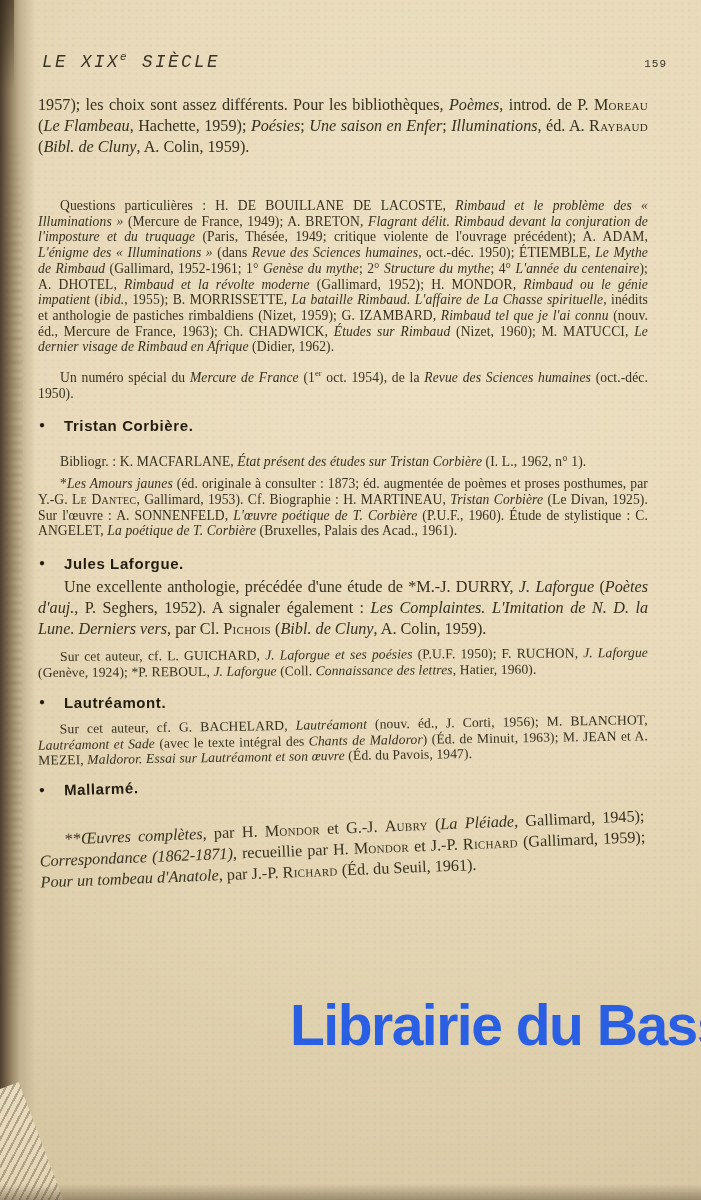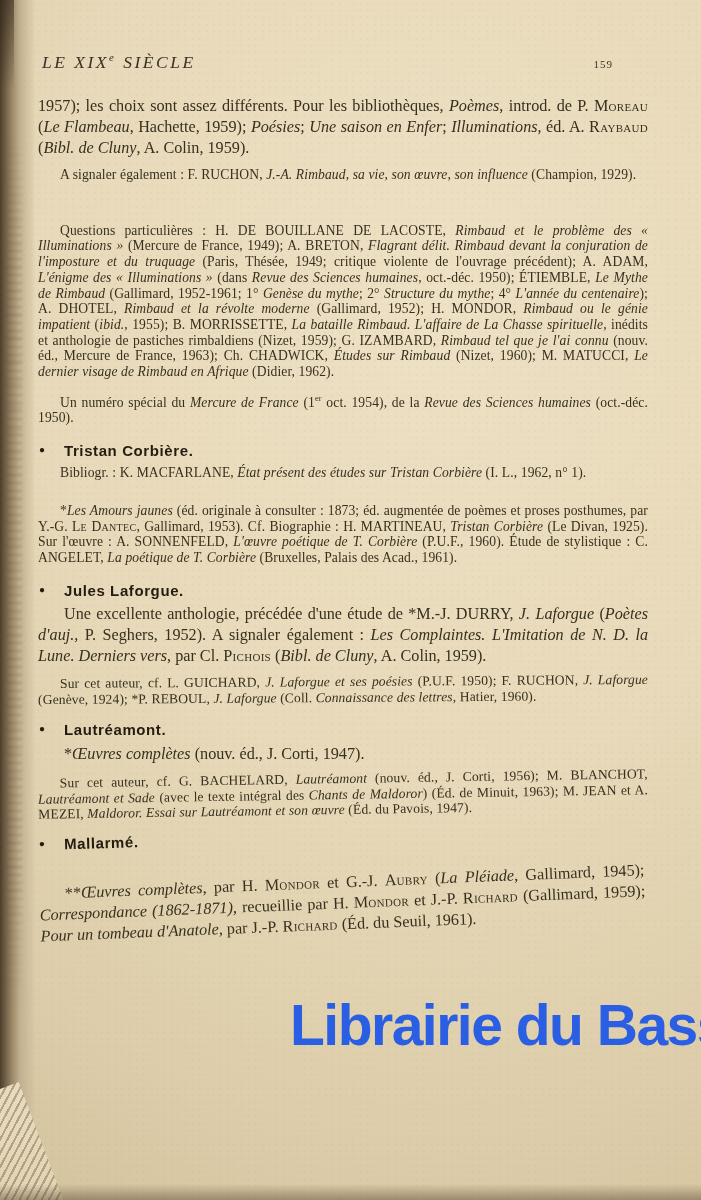--- a/index.html
+++ b/index.html
@@ -54,7 +54,8 @@
   header{
     position:relative;z-index:6;
     display:flex;justify-content:space-between;align-items:baseline;
-    margin:52px 88px 0 42px;
+    margin:52px 34px 0 42px;
+    font-family:Liberation Mono, monospace;
   }
   .running-title{
     font-style:italic;font-size:17.5px;letter-spacing:2.5px;color:#3a3226;

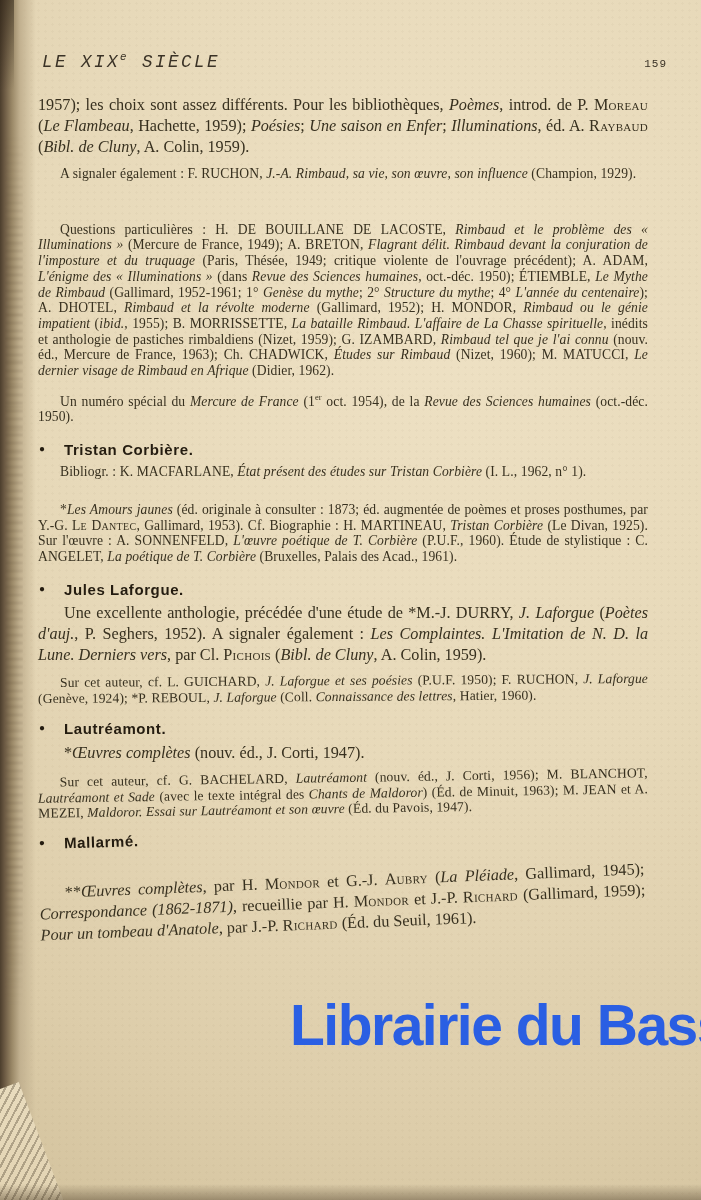--- a/index.html
+++ b/index.html
@@ -117,7 +117,6 @@
   </header>
   <main id="content">
       <p class="para normal" id="blk-intro-cont"><span>1957); les choix sont assez différents. Pour les bibliothèques, </span><span class="it">Poèmes</span><span>, introd. de P. </span><span class="sc">Moreau</span><span> (</span><span class="it">Le Flambeau</span><span>, Hachette, 1959); </span><span class="it">Poésies</span><span>; </span><span class="it">Une saison en Enfer</span><span>; </span><span class="it">Illuminations</span><span>, éd. A. </span><span class="sc">Raybaud</span><span> (</span><span class="it">Bibl. de Cluny</span><span>, A. Colin, 1959).</span></p>
-      <p class="para small indent" id="blk-signaler"><span>A signaler également : F. RUCHON, </span><span class="it">J.-A. Rimbaud, sa vie, son œuvre, son influence</span><span> (Champion, 1929).</span></p>
       <p class="para small indent" id="blk-questions"><span>Questions particulières : H. DE BOUILLANE DE LACOSTE, </span><span class="it">Rimbaud et le problème des « Illuminations »</span><span> (Mercure de France, 1949); A. BRETON, </span><span class="it">Flagrant délit. Rimbaud devant la conjuration de l'imposture et du truquage</span><span> (Paris, Thésée, 1949; critique violente de l'ouvrage précédent); A. ADAM, </span><span class="it">L'énigme des « Illuminations »</span><span> (dans </span><span class="it">Revue des Sciences humaines</span><span>, oct.-déc. 1950); ÉTIEMBLE, </span><span class="it">Le Mythe de Rimbaud</span><span> (Gallimard, 1952-1961; 1° </span><span class="it">Genèse du mythe</span><span>; 2° </span><span class="it">Structure du mythe</span><span>; 4° </span><span class="it">L'année du centenaire</span><span>); A. DHOTEL, </span><span class="it">Rimbaud et la révolte moderne</span><span> (Gallimard, 1952); H. MONDOR, </span><span class="it">Rimbaud ou le génie impatient</span><span> (</span><span class="it">ibid.</span><span>, 1955); B. MORRISSETTE, </span><span class="it">La bataille Rimbaud. L'affaire de La Chasse spirituelle</span><span>, inédits et anthologie de pastiches rimbaldiens (Nizet, 1959); G. IZAMBARD, </span><span class="it">Rimbaud tel que je l'ai connu</span><span> (nouv. éd., Mercure de France, 1963); Ch. CHADWICK, </span><span class="it">Études sur Rimbaud</span><span> (Nizet, 1960); M. MATUCCI, </span><span class="it">Le dernier visage de Rimbaud en Afrique</span><span> (Didier, 1962).</span></p>
       <p class="para small indent" id="blk-numero-special"><span>Un numéro spécial du </span><span class="it">Mercure de France</span><span> (1</span><span class="sup">er</span><span> oct. 1954), de la </span><span class="it">Revue des Sciences humaines</span><span> (oct.-déc. 1950).</span></p>
       <div class="section-head" id="blk-tristan-corbiere">

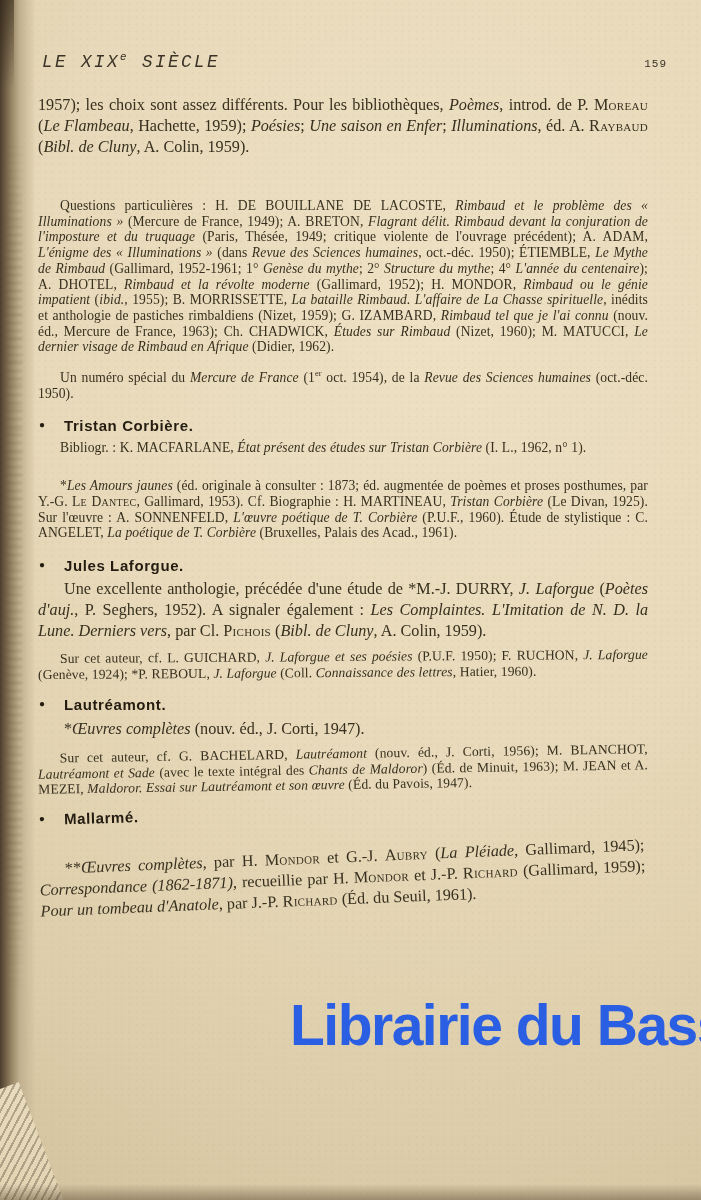--- a/index.html
+++ b/index.html
@@ -91,7 +91,7 @@
   
   #blk-signaler{margin-top:8px;}
   #blk-numero-special{margin-top:15px;}
-  #blk-corbiere-bibliogr{margin-top:6px;}
+  #blk-corbiere-bibliogr{margin-top:20px;}
   #blk-corbiere-amours{margin-top:22px;}
   #blk-laforgue-anthologie{margin-top:0;}
   #blk-laforgue-sur{margin-top:7px;transform:rotate(-.4deg);}

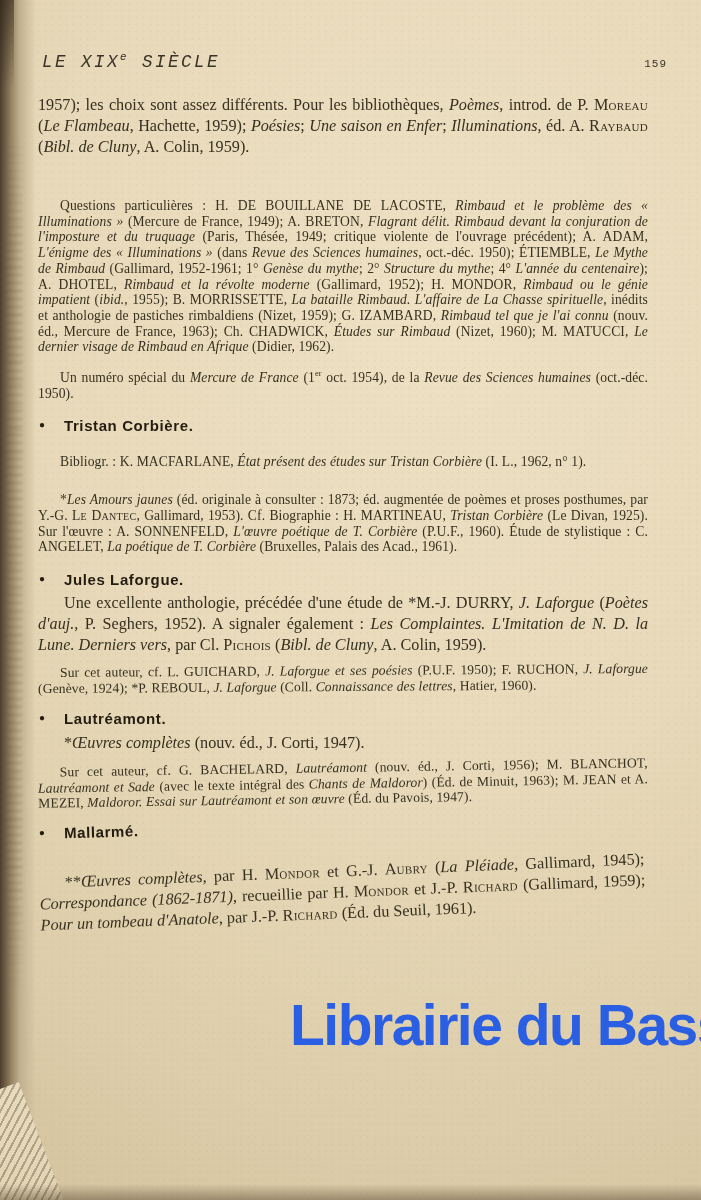--- a/index.html
+++ b/index.html
@@ -92,7 +92,7 @@
   #blk-signaler{margin-top:8px;}
   #blk-numero-special{margin-top:15px;}
   #blk-corbiere-bibliogr{margin-top:20px;}
-  #blk-corbiere-amours{margin-top:22px;}
+  #blk-corbiere-amours{margin-top:6px;}
   #blk-laforgue-anthologie{margin-top:0;}
   #blk-laforgue-sur{margin-top:7px;transform:rotate(-.4deg);}
   #blk-lautreamont-oeuvres{margin-top:6px;}

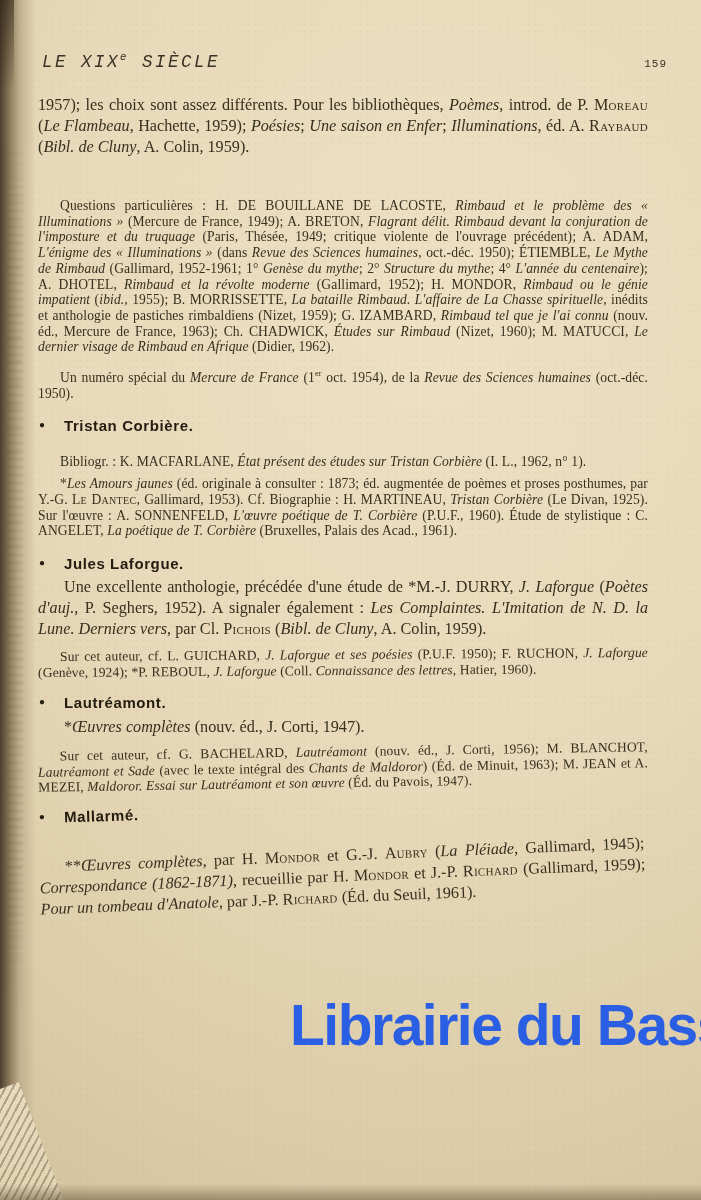--- a/index.html
+++ b/index.html
@@ -135,7 +135,6 @@
         <span class="bullet">●</span>
         <span class="section-title">Lautréamont.</span>
       </div>
-      <p class="para normal indent" id="blk-lautreamont-oeuvres"><span>*</span><span class="it">Œuvres complètes</span><span> (nouv. éd., J. Corti, 1947).</span></p>
       <p class="para small indent" id="blk-lautreamont-sur"><span>Sur cet auteur, cf. G. BACHELARD, </span><span class="it">Lautréamont</span><span> (nouv. éd., J. Corti, 1956); M. BLANCHOT, </span><span class="it">Lautréamont et Sade</span><span> (avec le texte intégral des </span><span class="it">Chants de Maldoror</span><span>) (Éd. de Minuit, 1963); M. JEAN et A. MEZEI, </span><span class="it">Maldoror. Essai sur Lautréamont et son œuvre</span><span> (Éd. du Pavois, 1947).</span></p>
       <div class="section-head" id="blk-mallarme">
         <span class="bullet">●</span>

